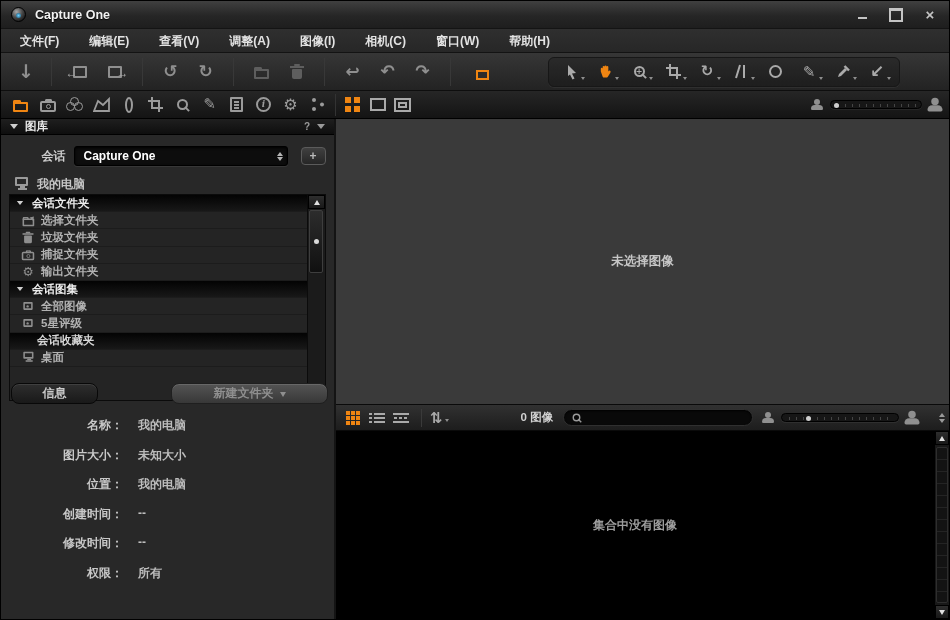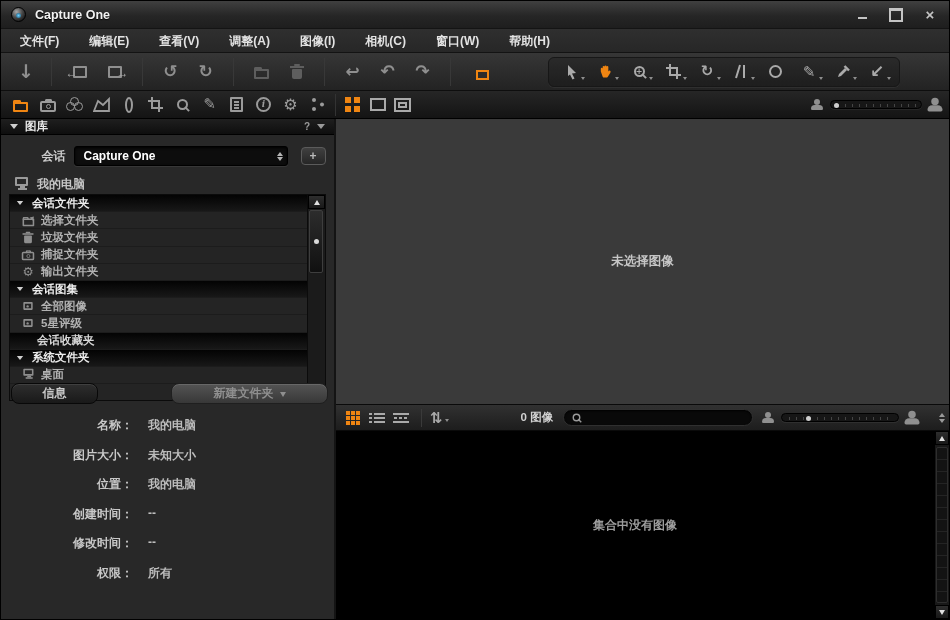--- a/index.html
+++ b/index.html
@@ -521,10 +521,6 @@
         <div class="trow plain">
             <span class="tlabel">会话收藏夹</span>
           </div>
-        <div class="trow group">
-            <span class="tri"></span>
-            <span class="tlabel">系统文件夹</span>
-          </div>
         <div class="trow item">
             <span class="tico">
               <span class="ic ic-pc"></span>

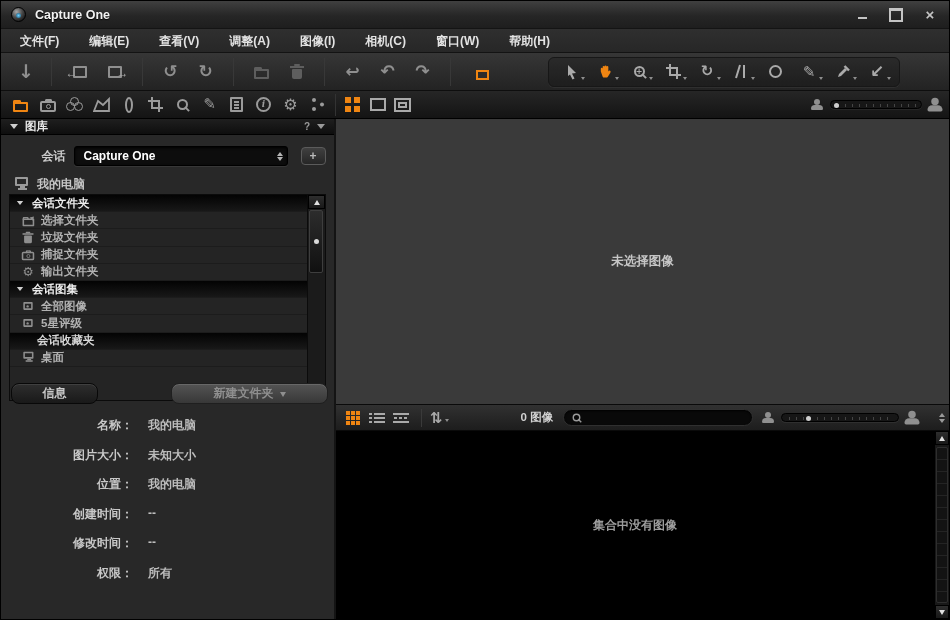--- a/index.html
+++ b/index.html
@@ -209,7 +209,7 @@
     border:1px solid #1f1f1f; box-shadow:inset 0 1px 0 rgba(255,255,255,.12); color:#8f8f8f; }
   .btn-newfolder .bdd { width:0; height:0; border:3.5px solid transparent; border-top:5px solid #8f8f8f; margin-top:4px; }
 
-  .details { position:absolute; left:14px; top:298px; width:100%; }
+  .details { position:absolute; left:4px; top:298px; width:100%; }
   .drow { height:29.6px; display:flex; align-items:flex-start; }
   .dlabel { width:118px; text-align:right; font-size:12px; font-weight:bold; color:#c8c8c8; }
   .dvalue { margin-left:15px; font-size:12px; font-weight:bold; color:#bdbdbd; }

